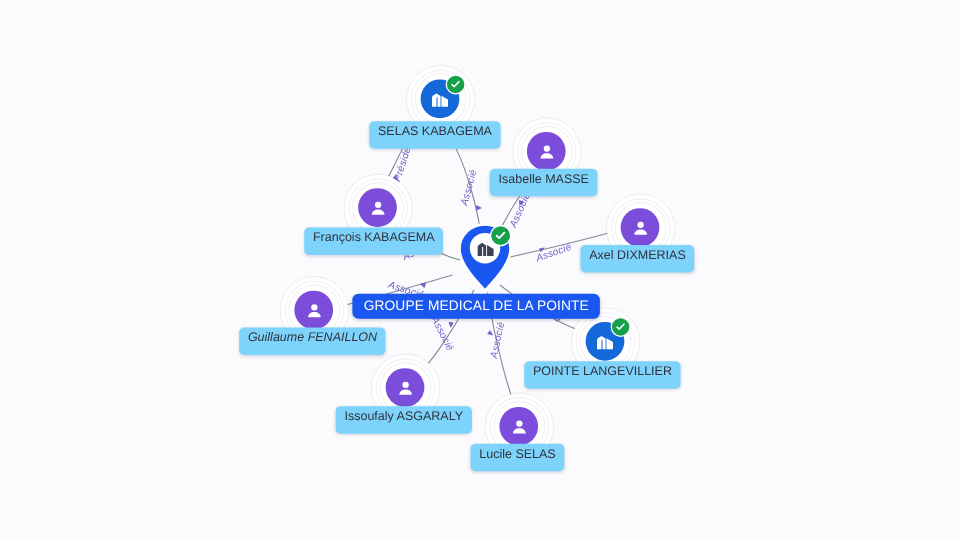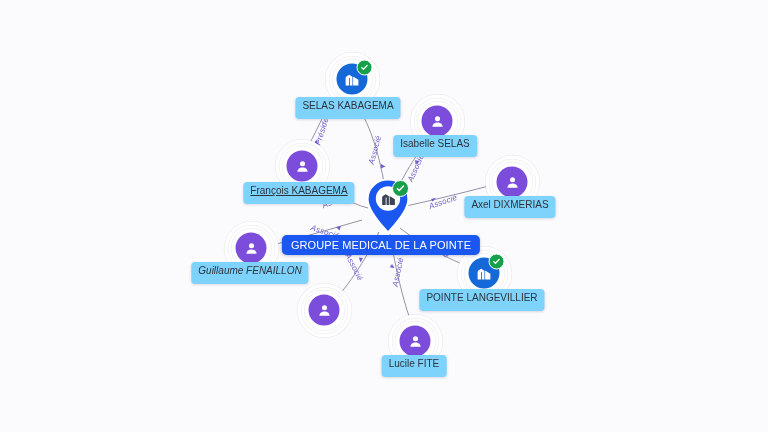--- a/index.html
+++ b/index.html
@@ -230,7 +230,7 @@
         </svg>
     </div>
   </div>
-  <div class="node-label" style="left:435px;top:135px;">Isabelle SELAS</div>
+  <div class="node-label" style="left:435px;top:135px;">Isabelle MASSE</div>
 
   <div class="node" style="left:302px;top:166px;">
     <div class="halo r1"></div>

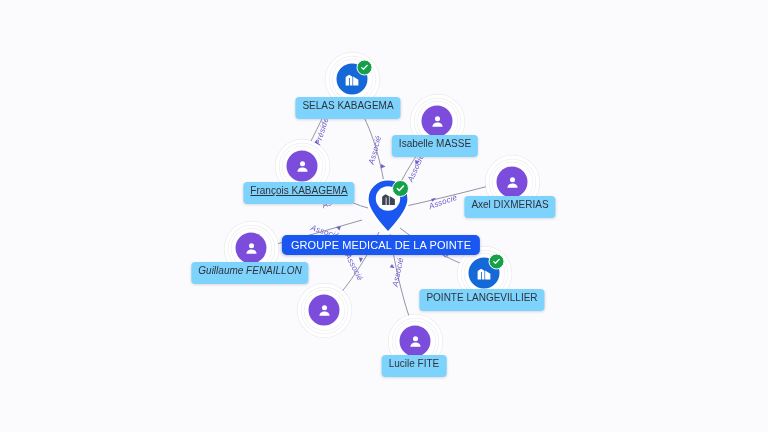--- a/index.html
+++ b/index.html
@@ -243,7 +243,7 @@
         </svg>
     </div>
   </div>
-  <div class="node-label" style="left:299px;top:182px;text-decoration:underline;">François KABAGEMA</div>
+  <div class="node-label" style="left:299px;top:182px;">François KABAGEMA</div>
 
   <div class="node" style="left:512px;top:182px;">
     <div class="halo r1"></div>

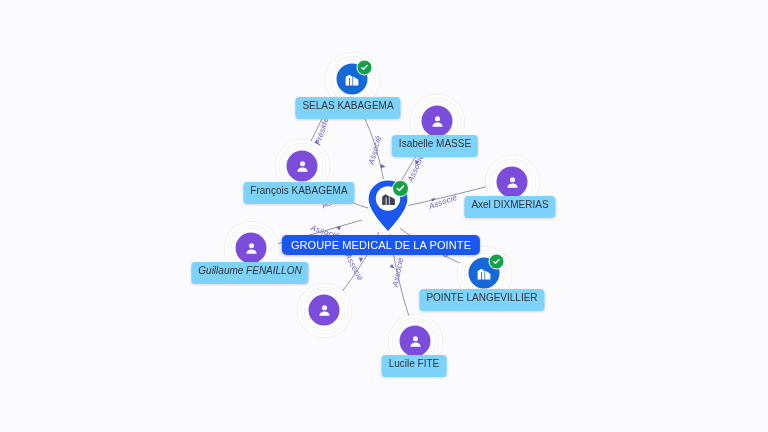--- a/index.html
+++ b/index.html
@@ -299,6 +299,7 @@
         </svg>
     </div>
   </div>
+  <div class="node-label" style="left:323px;top:325px;">Issoufaly ASGARALY</div>
 
   <div class="node" style="left:415px;top:341px;">
     <div class="halo r1"></div>

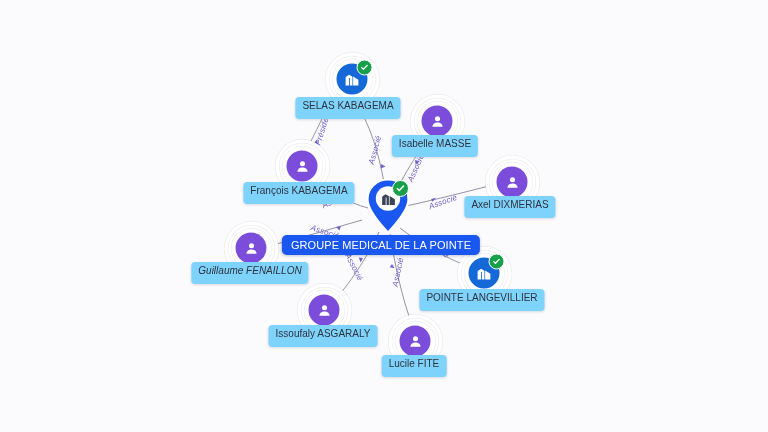--- a/index.html
+++ b/index.html
@@ -312,7 +312,7 @@
         </svg>
     </div>
   </div>
-  <div class="node-label" style="left:414px;top:355px;">Lucile FITE</div>
+  <div class="node-label" style="left:414px;top:355px;">Lucile SELAS</div>
 
   <div id="center-node" style="left:388px;top:206px;">
     <div class="pin-wrap">

